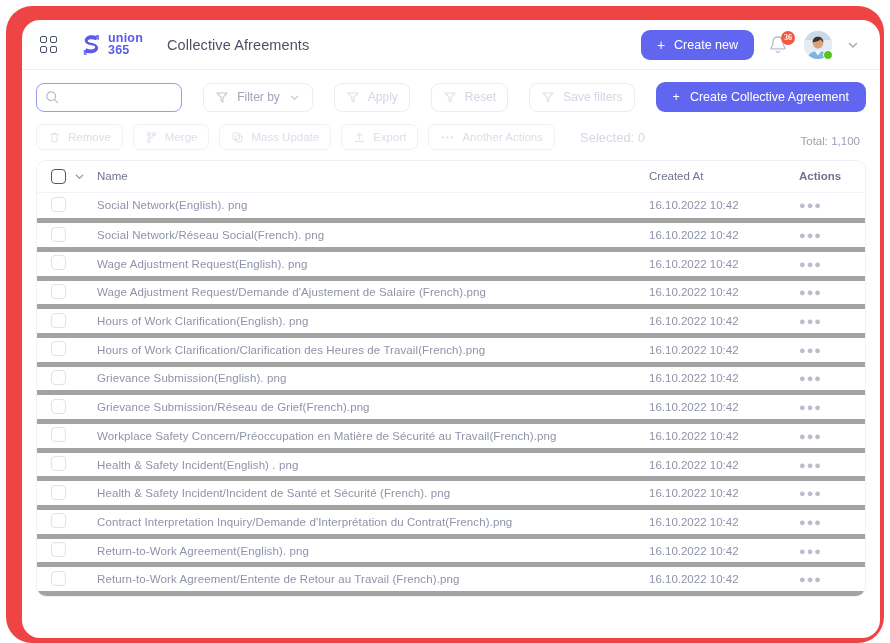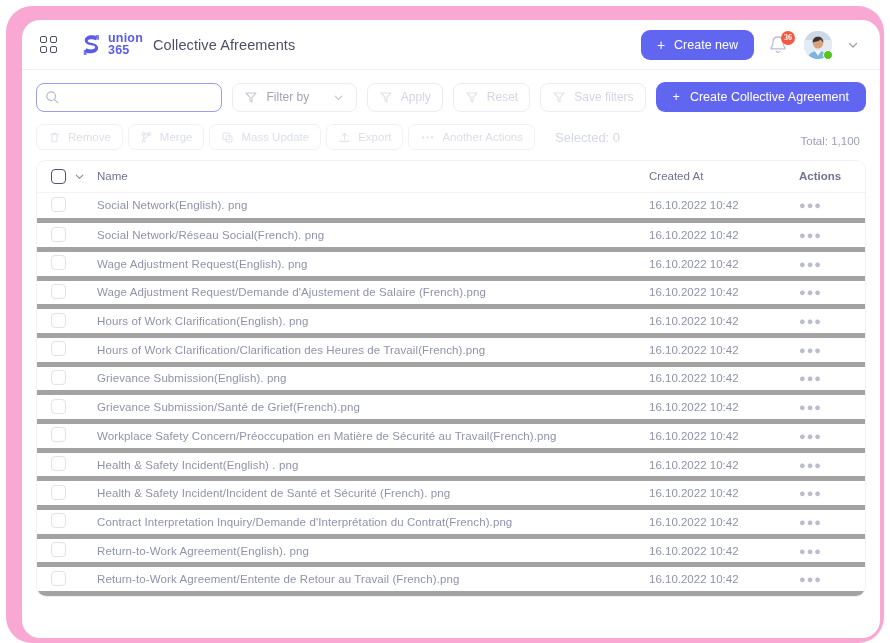--- a/index.html
+++ b/index.html
@@ -17,7 +17,7 @@
     position: absolute;
     left: 6px; top: 6px;
     width: 878px; height: 637px;
-    background: #f9a8d4;
+    background: #ef4444;
     border-radius: 26px;
   }
 

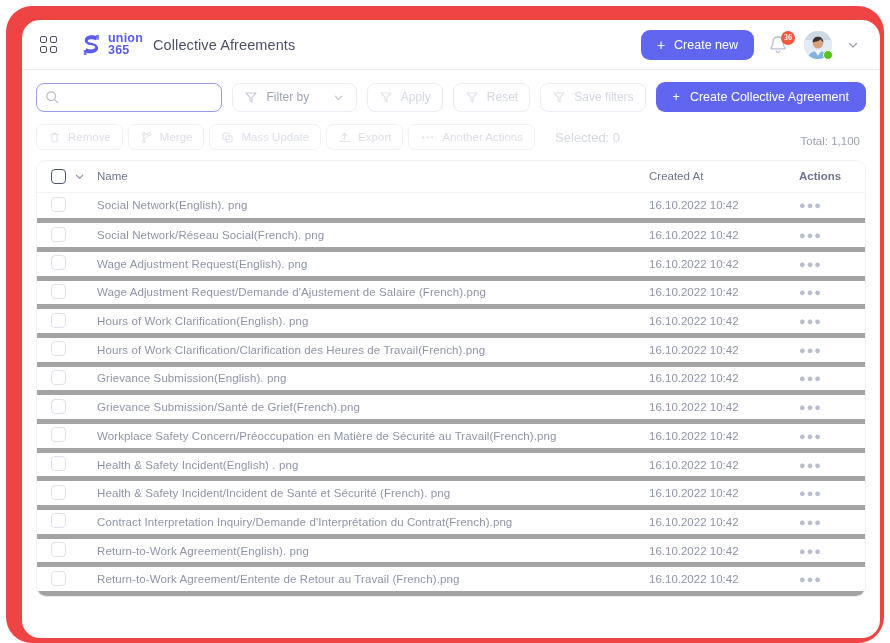--- a/index.html
+++ b/index.html
@@ -72,7 +72,7 @@
   }
 
   .app-title {
-    margin-left: 10px;
+    margin-left: 24px;
     font-size: 14.5px;
     color: #4b5068;
     letter-spacing: 0.1px;

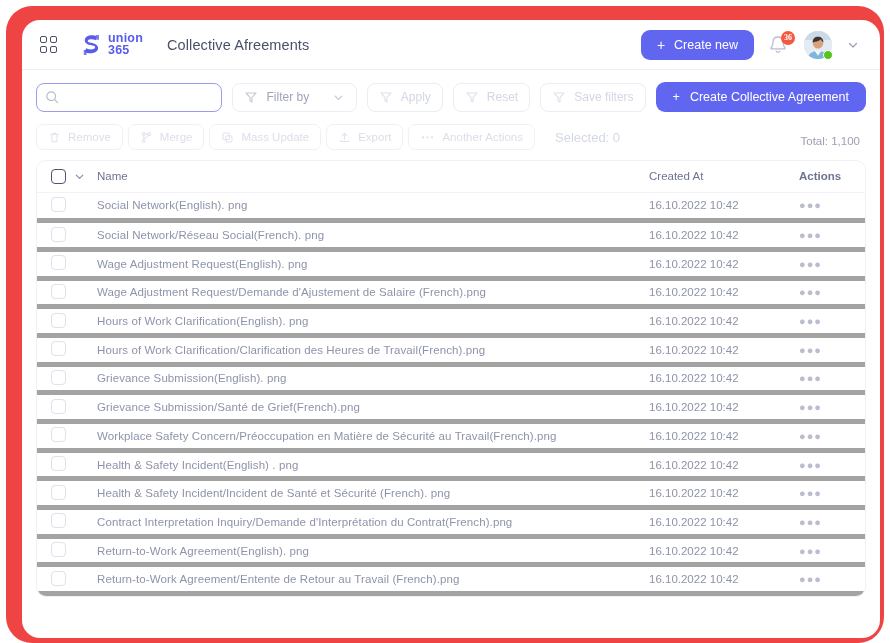--- a/index.html
+++ b/index.html
@@ -140,7 +140,7 @@
   .filterbar {
     display: flex;
     align-items: center;
-    gap: 10px;
+    gap: 21px;
     padding: 12px 14px 10px 14px;
   }
 

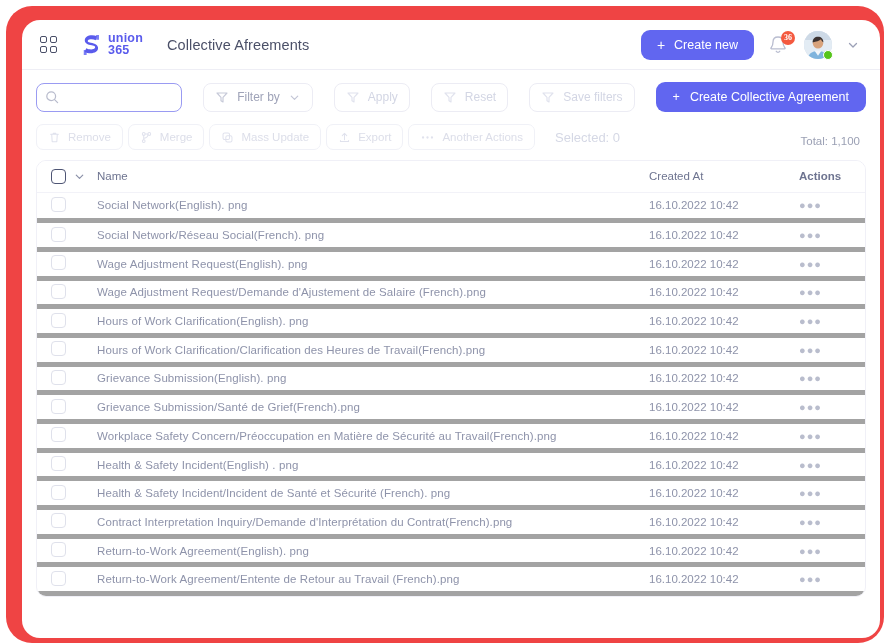--- a/index.html
+++ b/index.html
@@ -207,7 +207,7 @@
   .actionbar {
     display: flex;
     align-items: center;
-    gap: 5px;
+    gap: 10px;
     padding: 2px 14px 10px 14px;
   }
   .abtn {

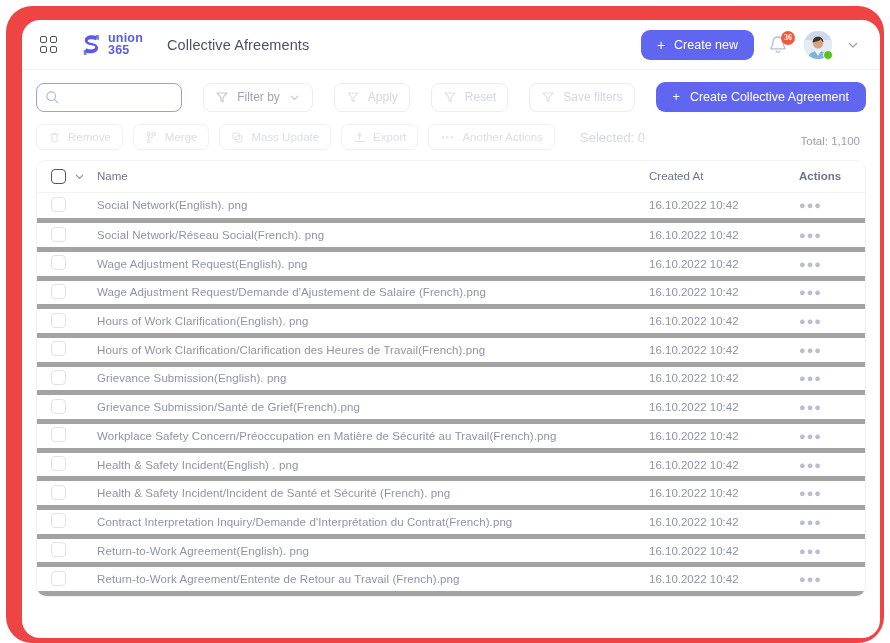--- a/index.html
+++ b/index.html
@@ -516,7 +516,7 @@
             </tr>
             <tr>
               <td class="col-check"><span class="cbox"></span></td>
-              <td class="col-name"><span class="name-cell">Grievance Submission/Santé de Grief(French).png</span></td>
+              <td class="col-name"><span class="name-cell">Grievance Submission/Réseau de Grief(French).png</span></td>
               <td class="col-date"><span class="date-cell">16.10.2022 10:42</span></td>
               <td class="col-act"><span class="dots">●●●</span></td>
             </tr>

